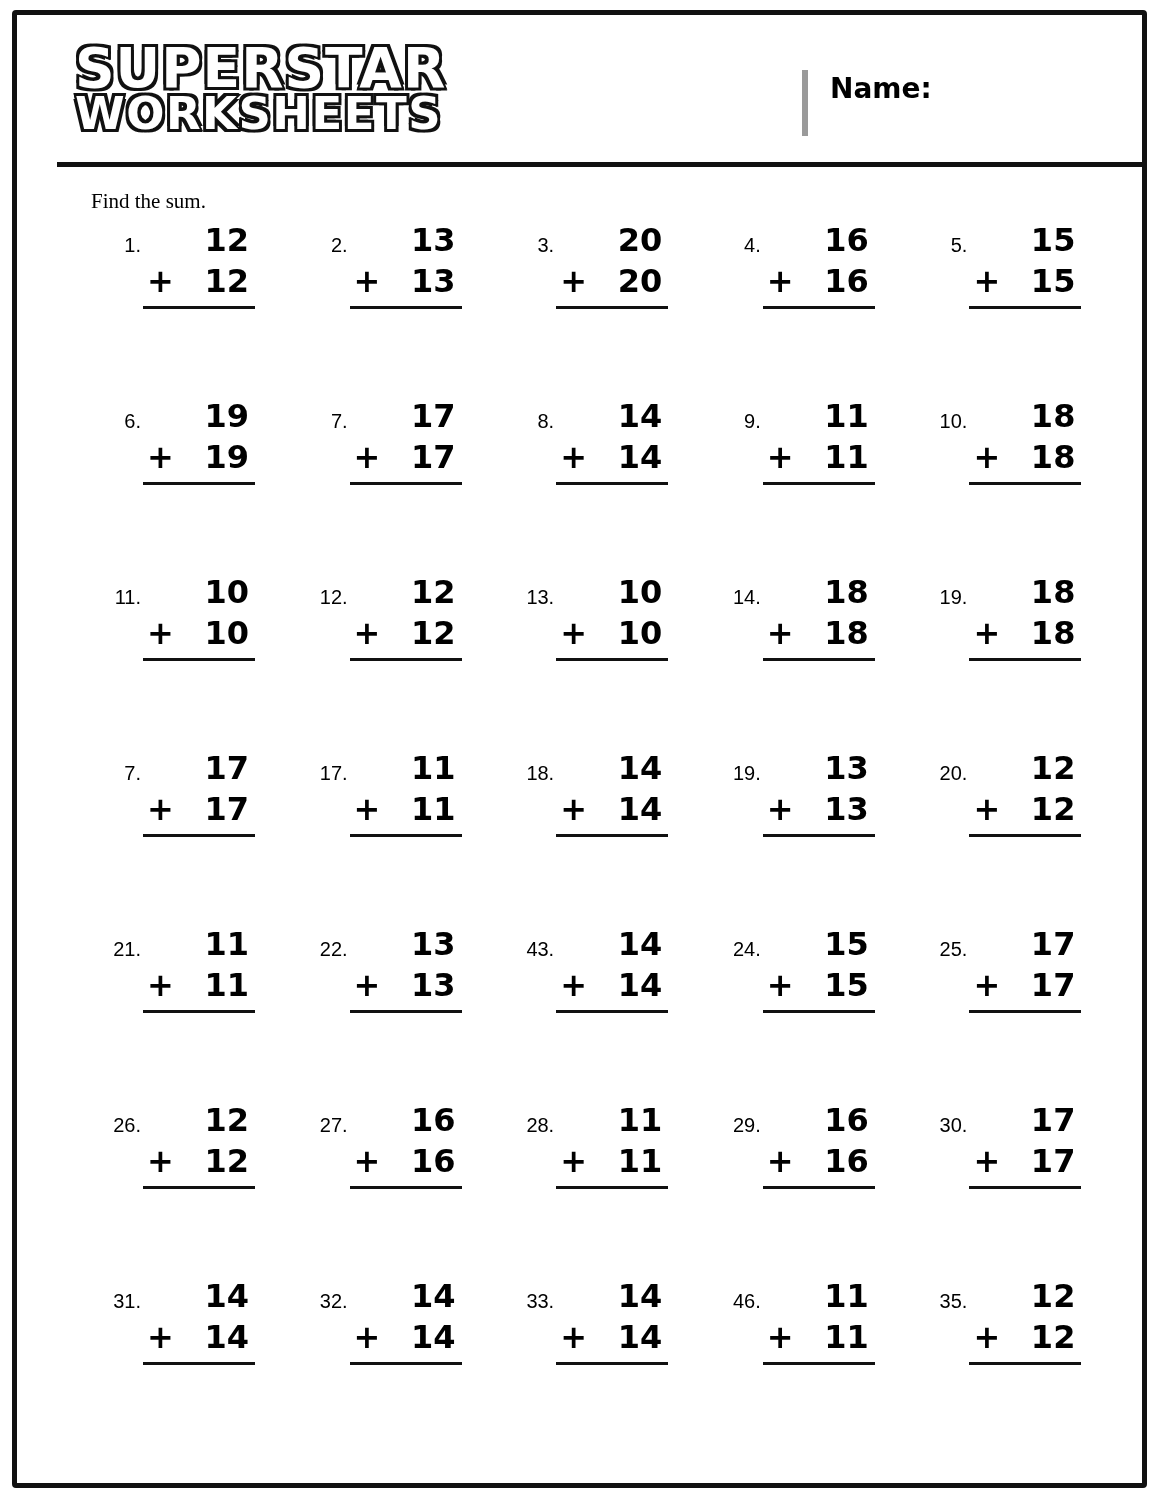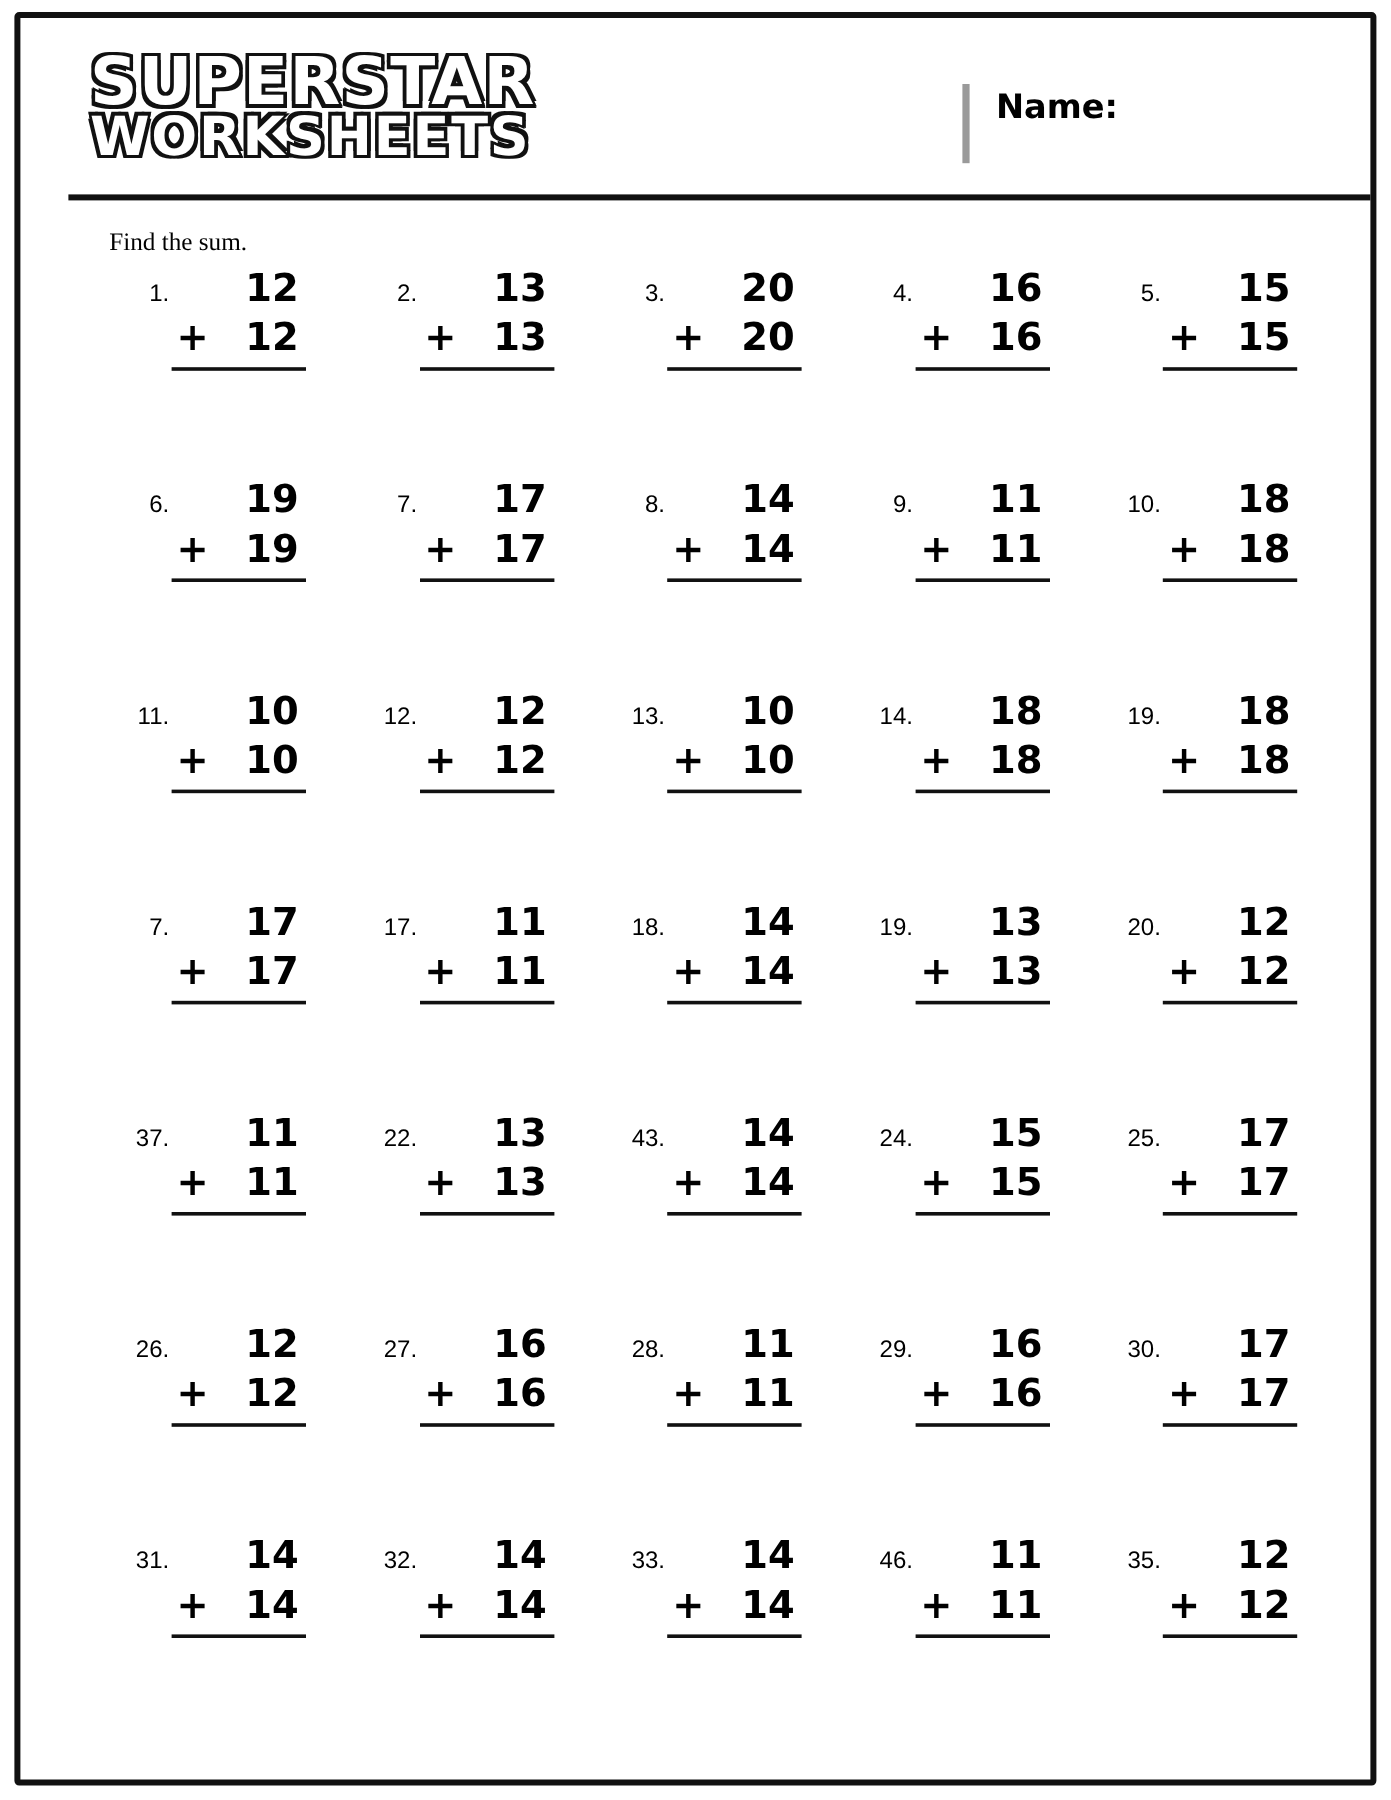--- a/index.html
+++ b/index.html
@@ -425,7 +425,7 @@
         </div>
 
         <div class="problem">
-          <div class="num">37.</div>
+          <div class="num">21.</div>
           <div class="stack">
             <div class="row-top">11</div>
             <div class="row-bottom">

